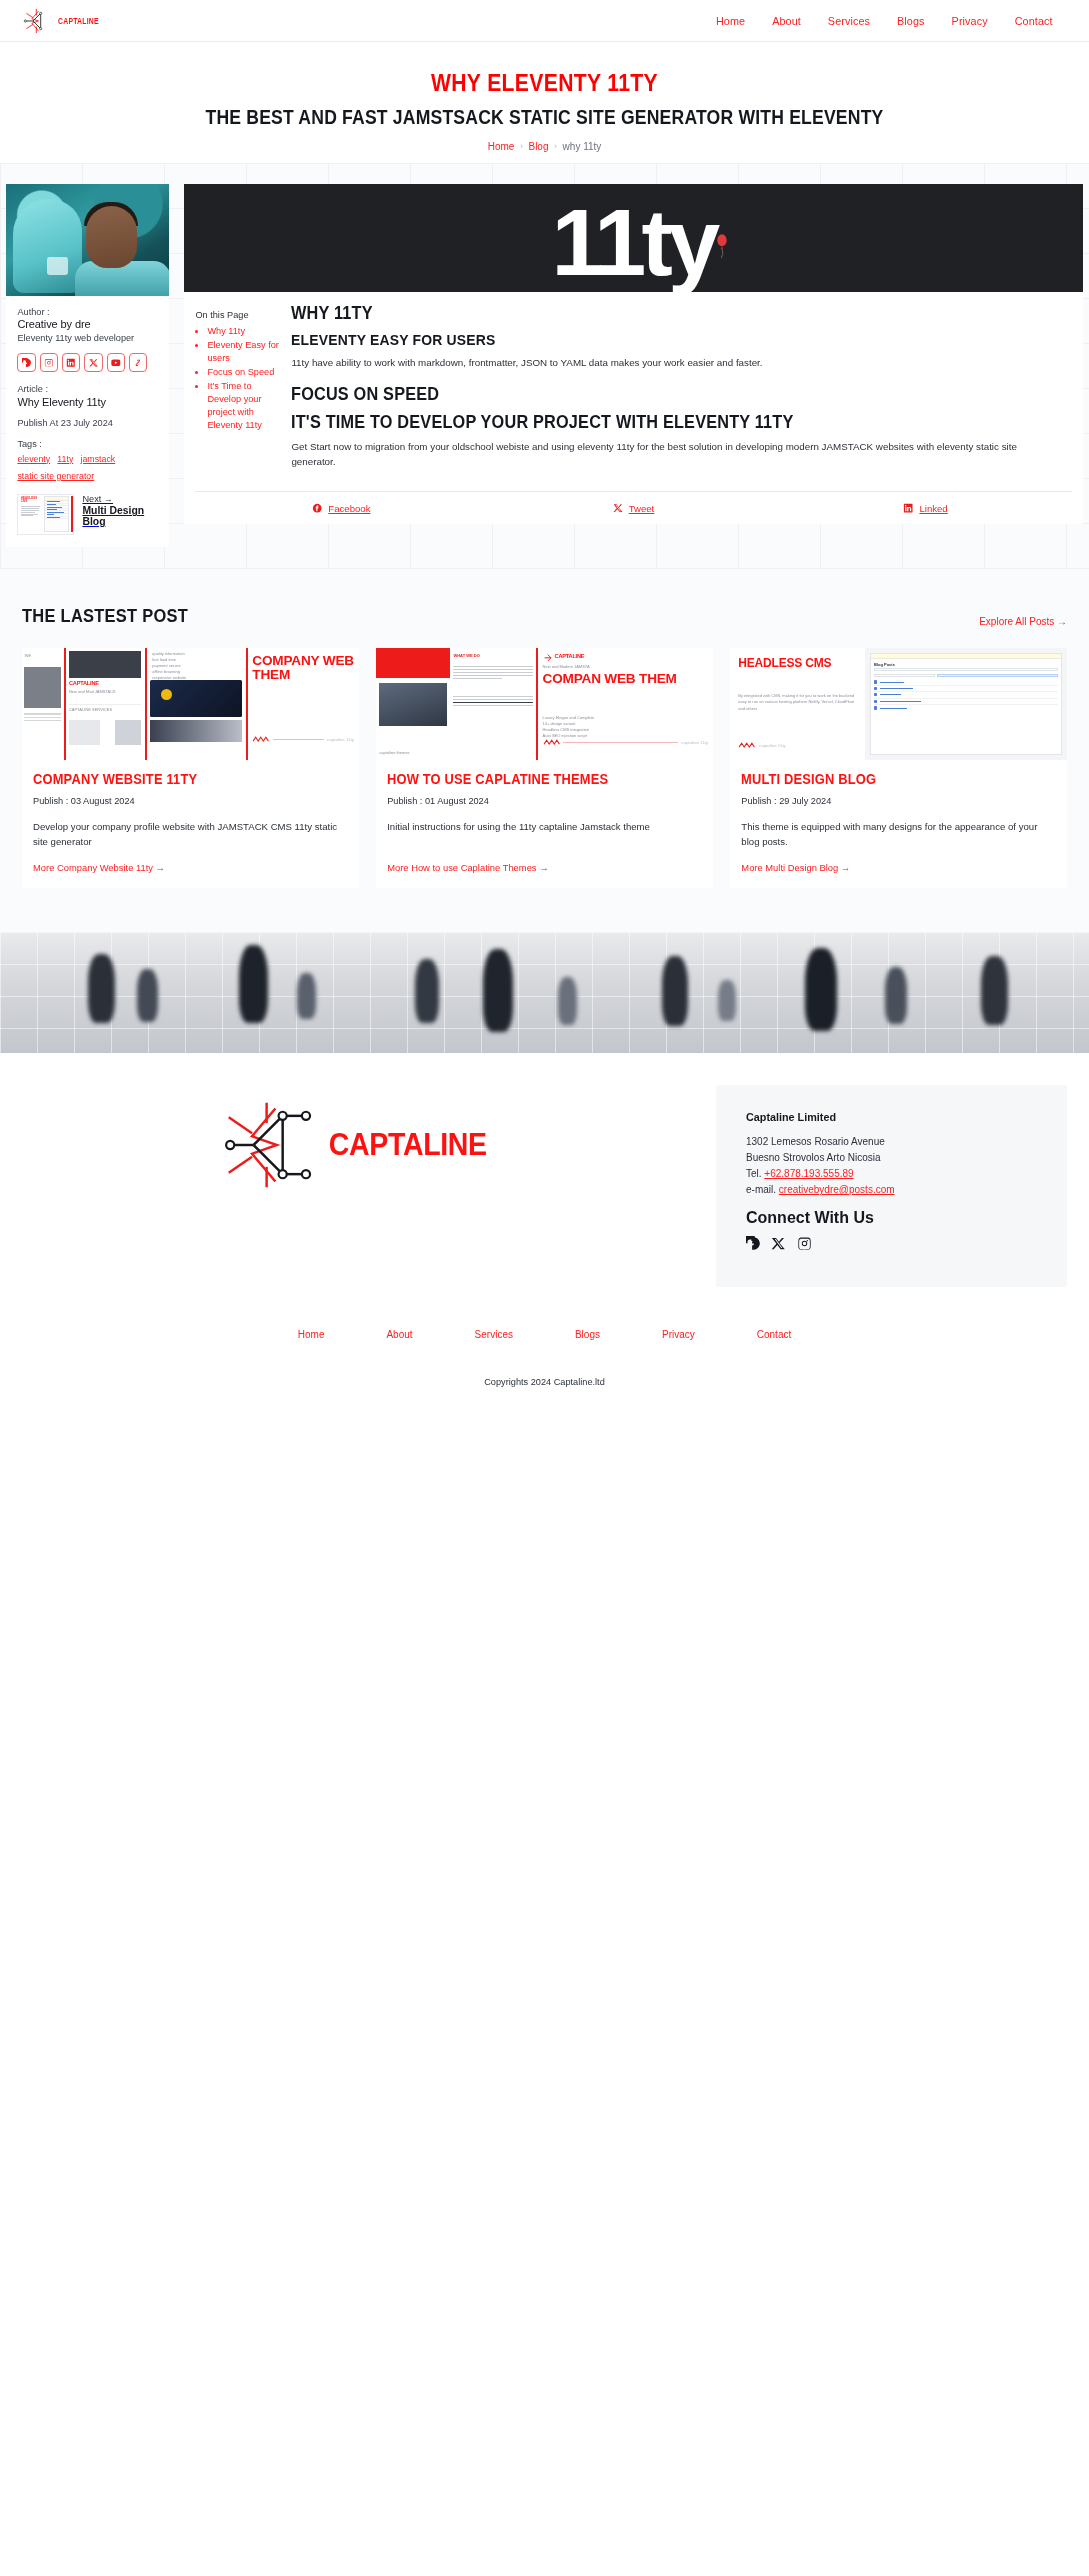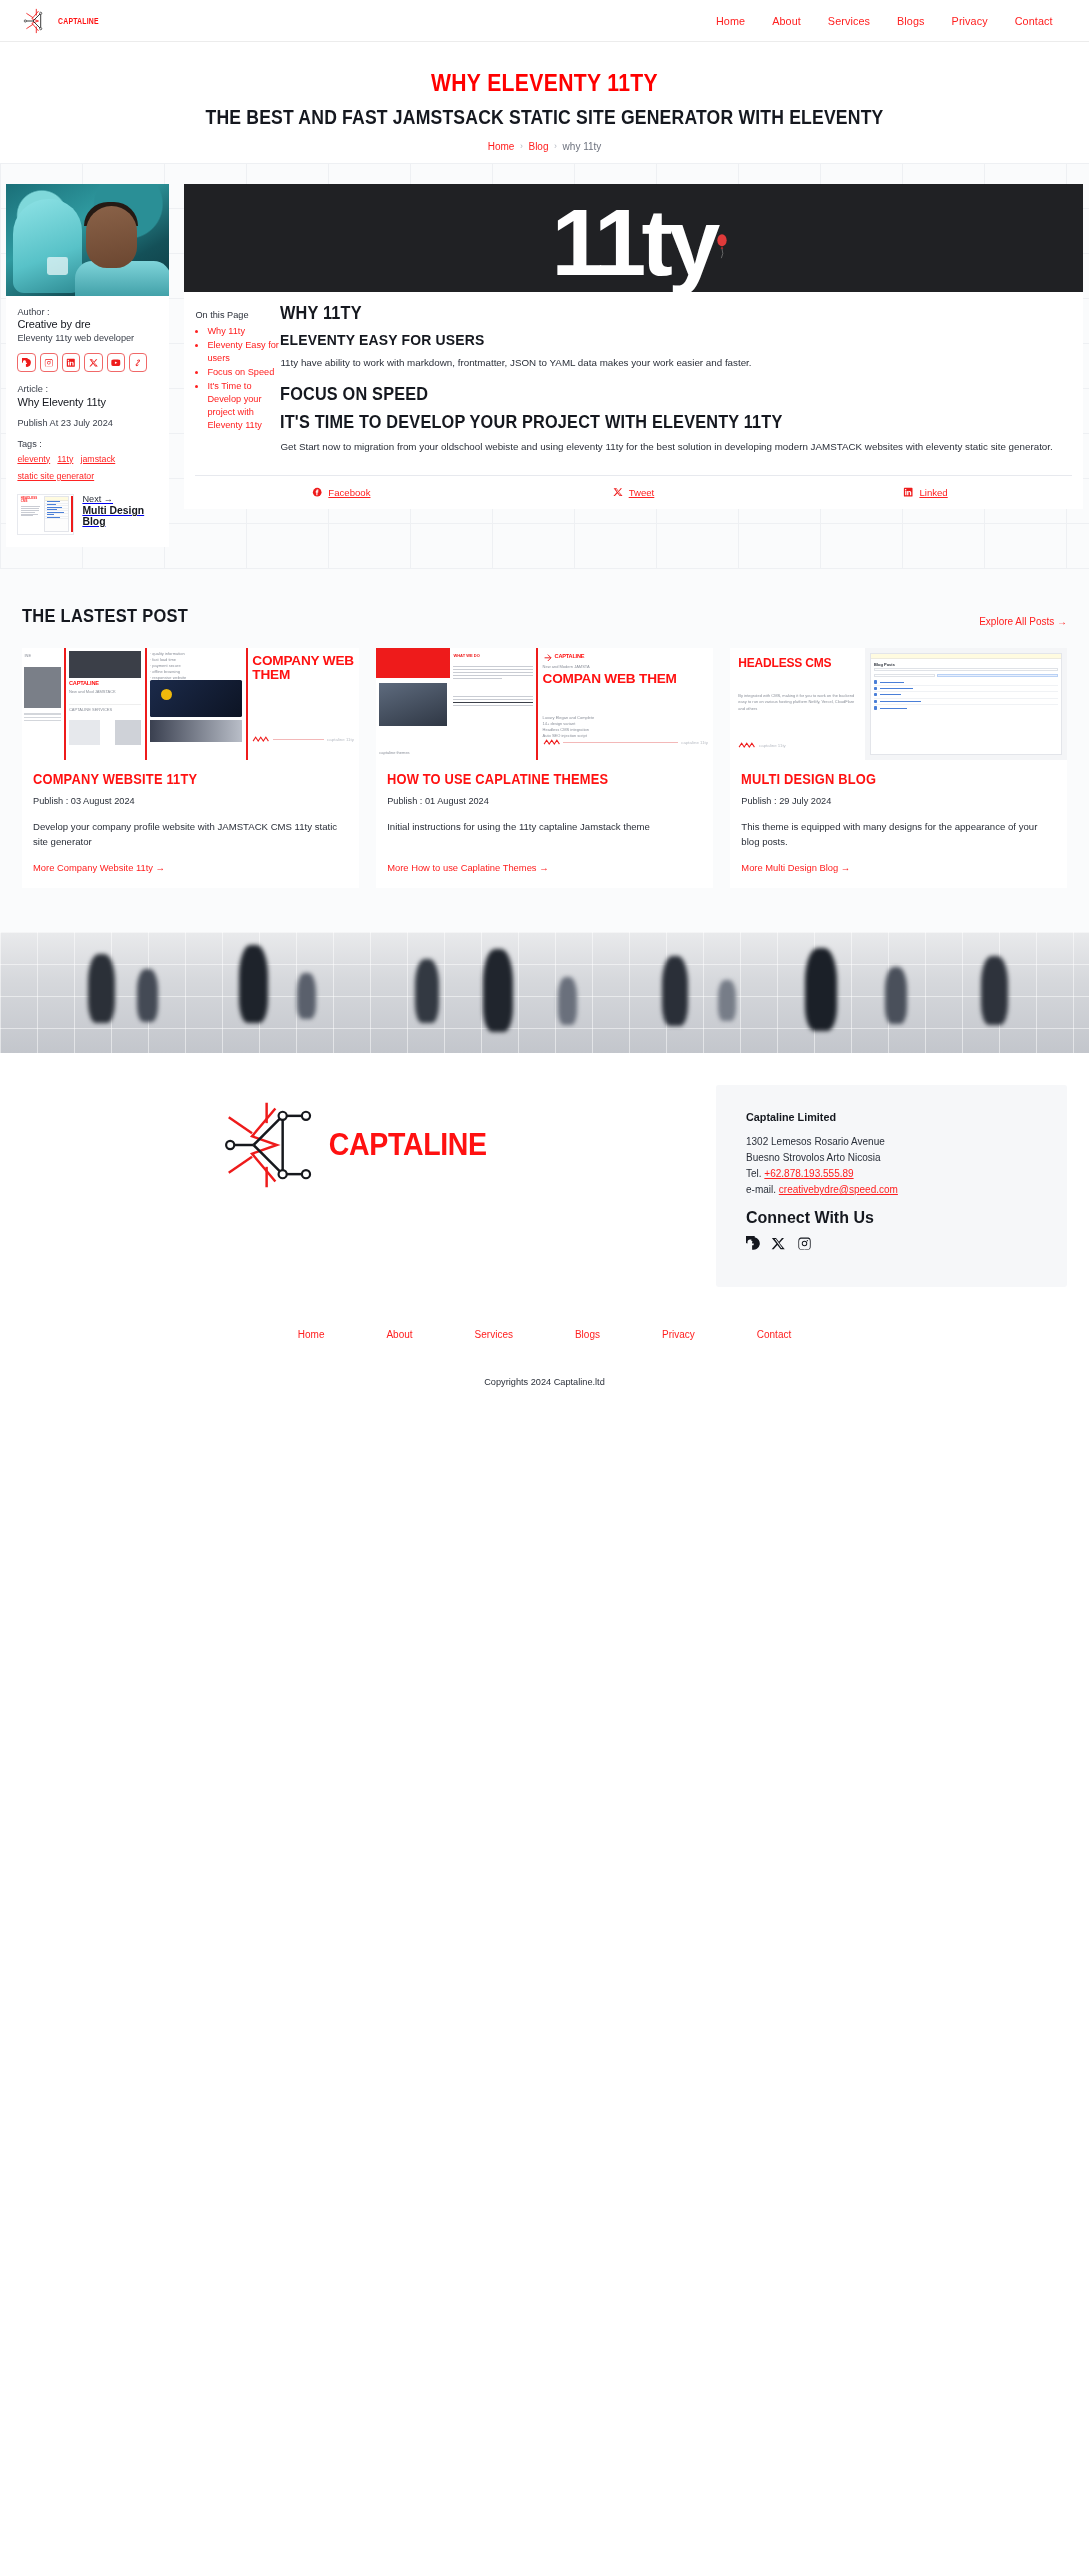--- a/index.html
+++ b/index.html
@@ -82,7 +82,7 @@
   .hero-img{height:108px;background:#202124;position:relative;overflow:hidden;display:flex;align-items:center;justify-content:center;}
   .hero-img .eleven{font-size:94px;font-weight:800;color:#fff;letter-spacing:-4.8px;line-height:.9;font-family:"Liberation Sans",sans-serif;position:relative;top:4.8px;}
   .hero-img .bird{position:absolute;left:59%;top:46%;width:16px;height:27px;}
-  .art-flex{display:flex;padding:11px 17.5px 0 11px;}
+  .art-flex{display:flex;padding:11px 17.5px 0 11px;gap:11px;}
   .toc{width:85px;flex:0 0 85px;padding-top:6.4px;}
   .toc h4{font-size:9.2px;font-weight:400;color:#2b303a;margin-bottom:5.6px;}
   .toc ul{list-style:disc;padding-left:12px;}

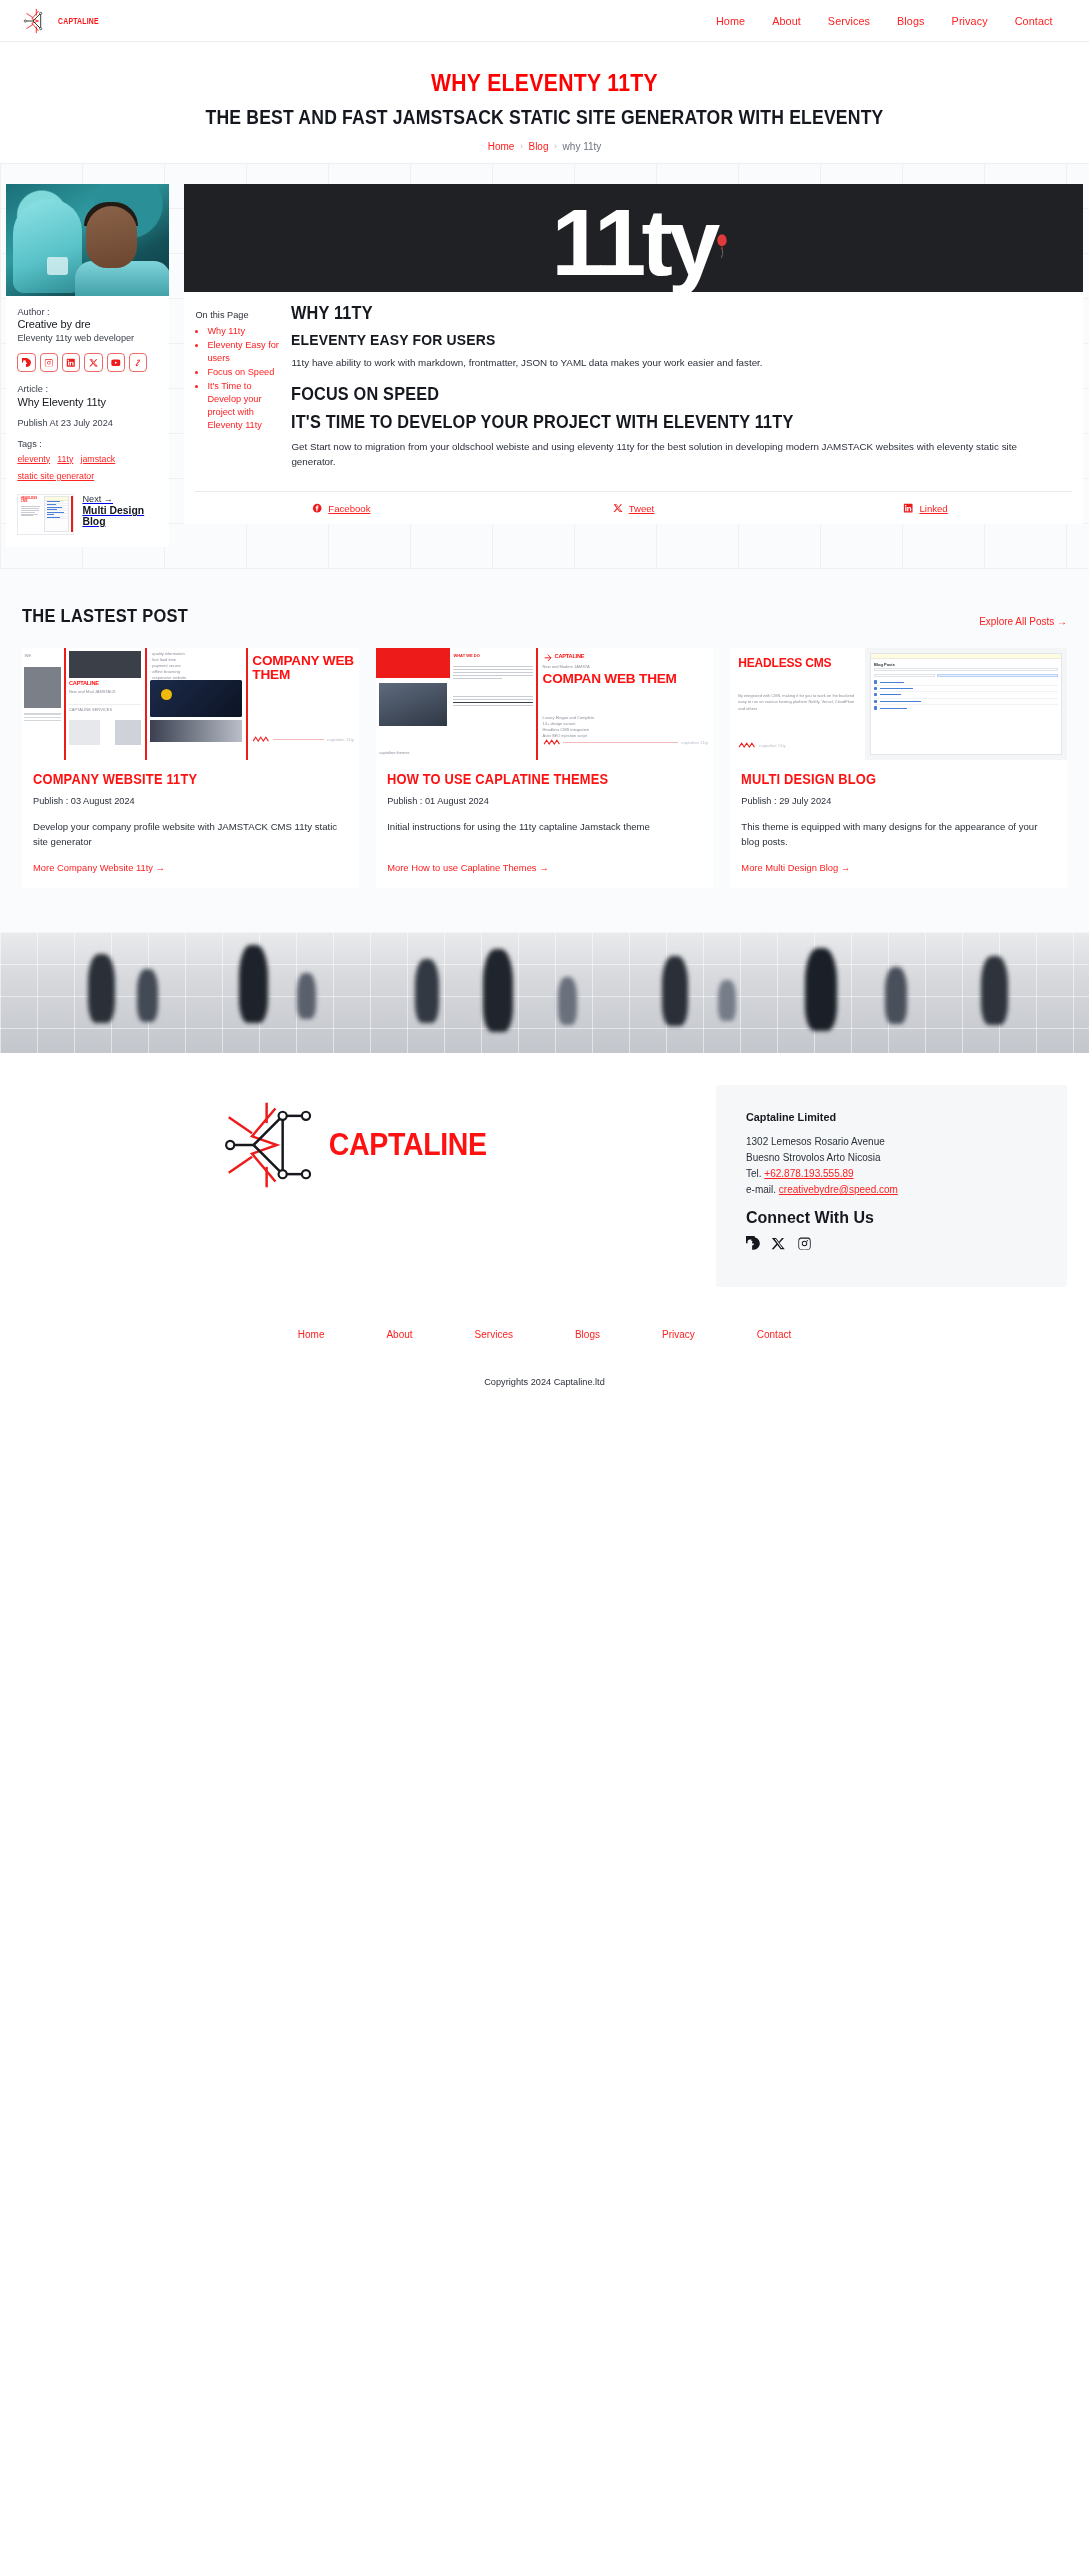--- a/index.html
+++ b/index.html
@@ -601,7 +601,7 @@
       <p>1302 Lemesos Rosario Avenue</p>
       <p>Buesno Strovolos Arto Nicosia</p>
       <p><span>Tel. </span><a class="rd" href="#">+62.878.193.555.89</a></p>
-      <p><span>e-mail. </span><a class="rd" href="#">creativebydre@speed.com</a></p>
+      <p><span>e-mail. </span><a class="rd" href="#">creativebydre@posts.com</a></p>
       <div class="connect">Connect With Us</div>
       <div class="fsocials">
         <a href="#"><svg viewBox="0 0 24 24">

